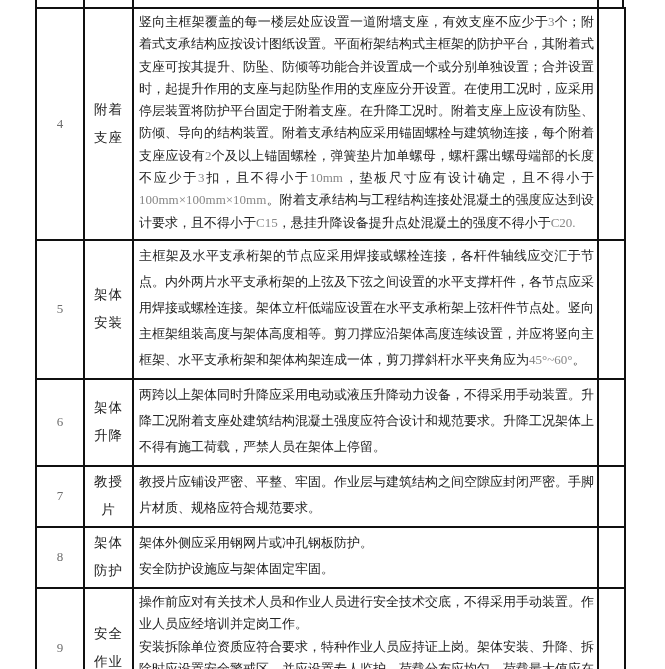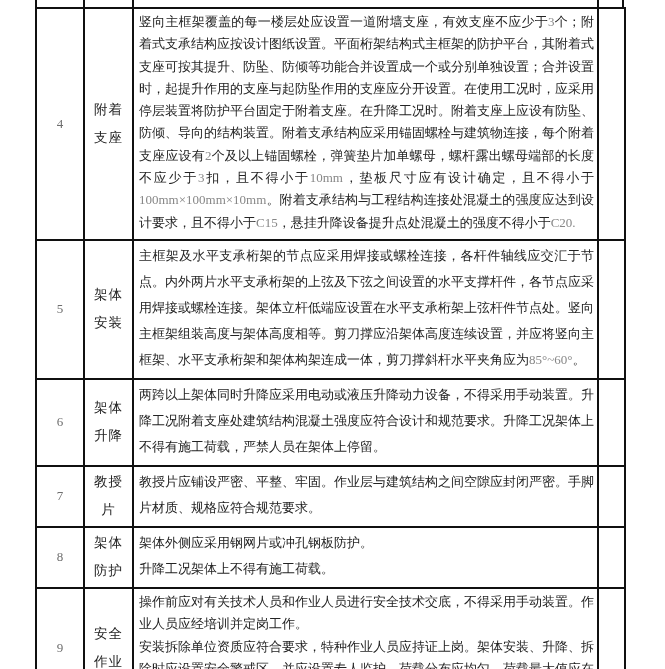--- a/index.html
+++ b/index.html
@@ -97,7 +97,7 @@
       </td>
       <td class="req">
         <div>
-                <div class="para">主框架及水平支承桁架的节点应采用焊接或螺栓连接，各杆件轴线应交汇于节点。内外两片水平支承桁架的上弦及下弦之间设置的水平支撑杆件，各节点应采用焊接或螺栓连接。架体立杆低端应设置在水平支承桁架上弦杆件节点处。竖向主框架组装高度与架体高度相等。剪刀撑应沿架体高度连续设置，并应将竖向主框架、水平支承桁架和架体构架连成一体，剪刀撑斜杆水平夹角应为<span class="ascii">85°~60°</span>。</div>
+                <div class="para">主框架及水平支承桁架的节点应采用焊接或螺栓连接，各杆件轴线应交汇于节点。内外两片水平支承桁架的上弦及下弦之间设置的水平支撑杆件，各节点应采用焊接或螺栓连接。架体立杆低端应设置在水平支承桁架上弦杆件节点处。竖向主框架组装高度与架体高度相等。剪刀撑应沿架体高度连续设置，并应将竖向主框架、水平支承桁架和架体构架连成一体，剪刀撑斜杆水平夹角应为<span class="ascii">45°~60°</span>。</div>
               </div>
       </td>
       <td class="notes"></td>

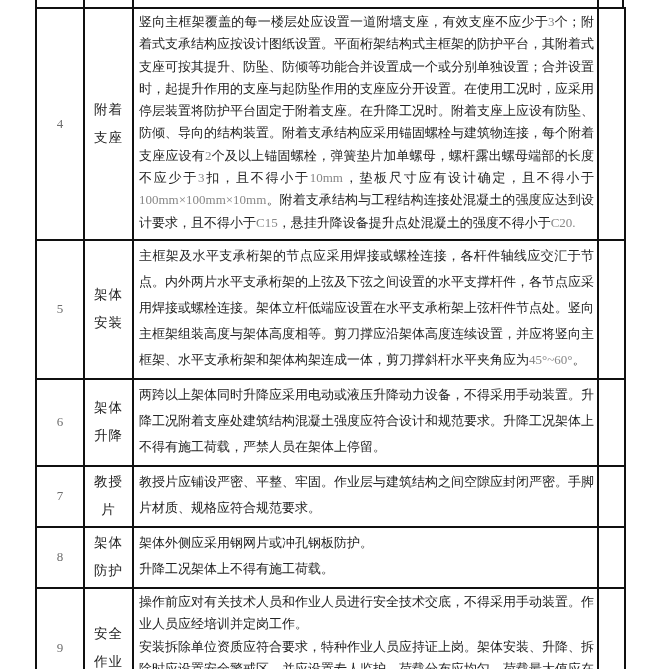--- a/index.html
+++ b/index.html
@@ -149,7 +149,7 @@
       <td class="req">
         <div>
                 <div class="para">架体外侧应采用钢网片或冲孔钢板防护。</div>
-                <div class="para">升降工况架体上不得有施工荷载。</div>
+                <div class="para">安全防护设施应与架体固定牢固。</div>
               </div>
       </td>
       <td class="notes"></td>

